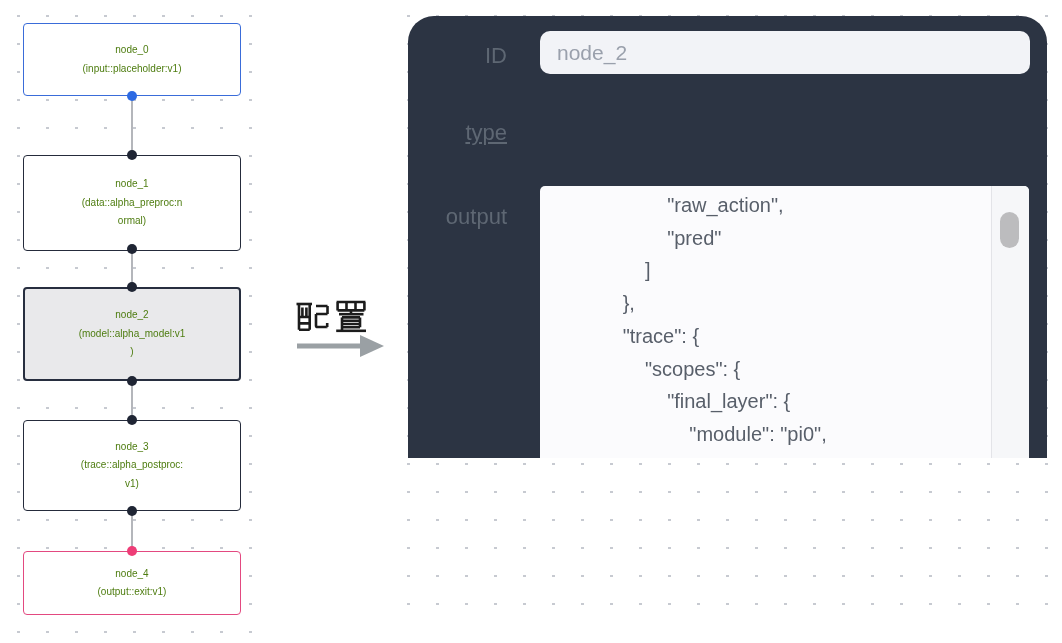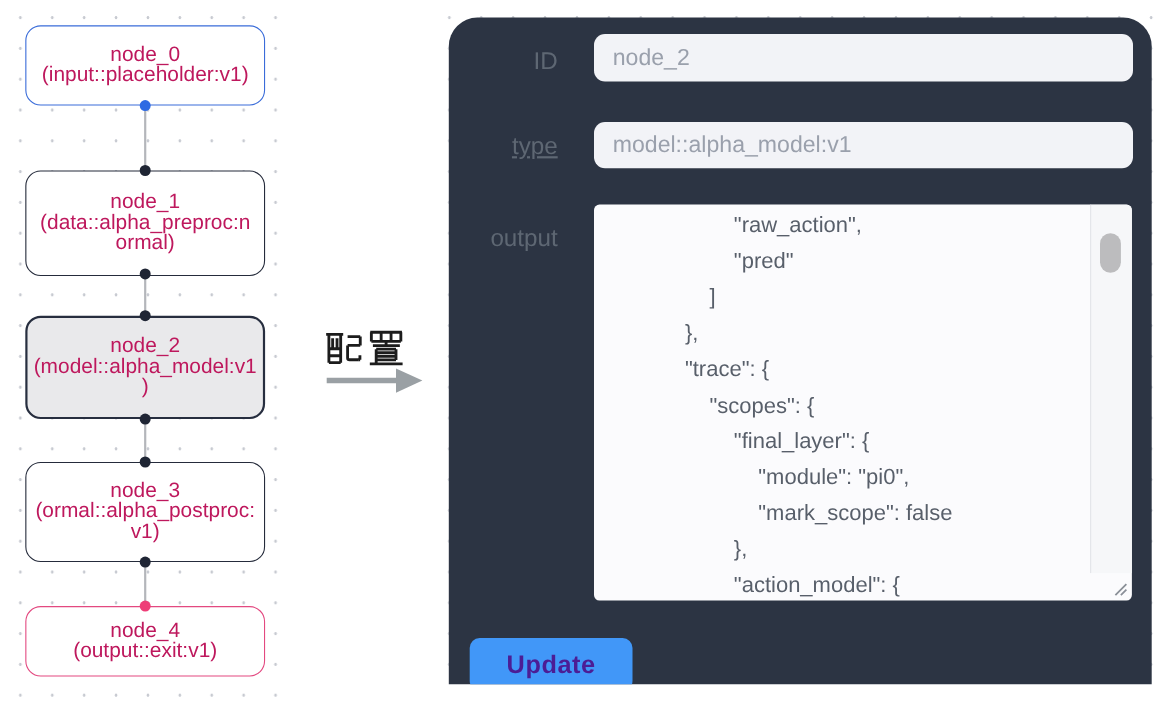--- a/index.html
+++ b/index.html
@@ -13,8 +13,8 @@
 
   
   .node{position:absolute;left:23px;width:218px;box-sizing:border-box;background:#ffffff;
-        border:1.8px solid #252b3b;border-radius:14px;display:flex;align-items:center;justify-content:center;
-        text-align:center;font-size:19px;line-height:18.5px;color:#be185d;font-weight:500;white-space:pre-line;}
+        border:1.8px solid #252b3b;border-radius:4px;display:flex;align-items:center;justify-content:center;
+        text-align:center;font-size:10px;line-height:18.5px;color:#4d7c0f;font-weight:500;white-space:pre-line;}
   .node-0{top:23px;height:73px;border-color:#3a6cd9;}
   .node-1{top:155px;height:96px;}
   .node-2{top:287px;height:94px;border:2.5px solid #272e3f;background:#e9e9eb;}

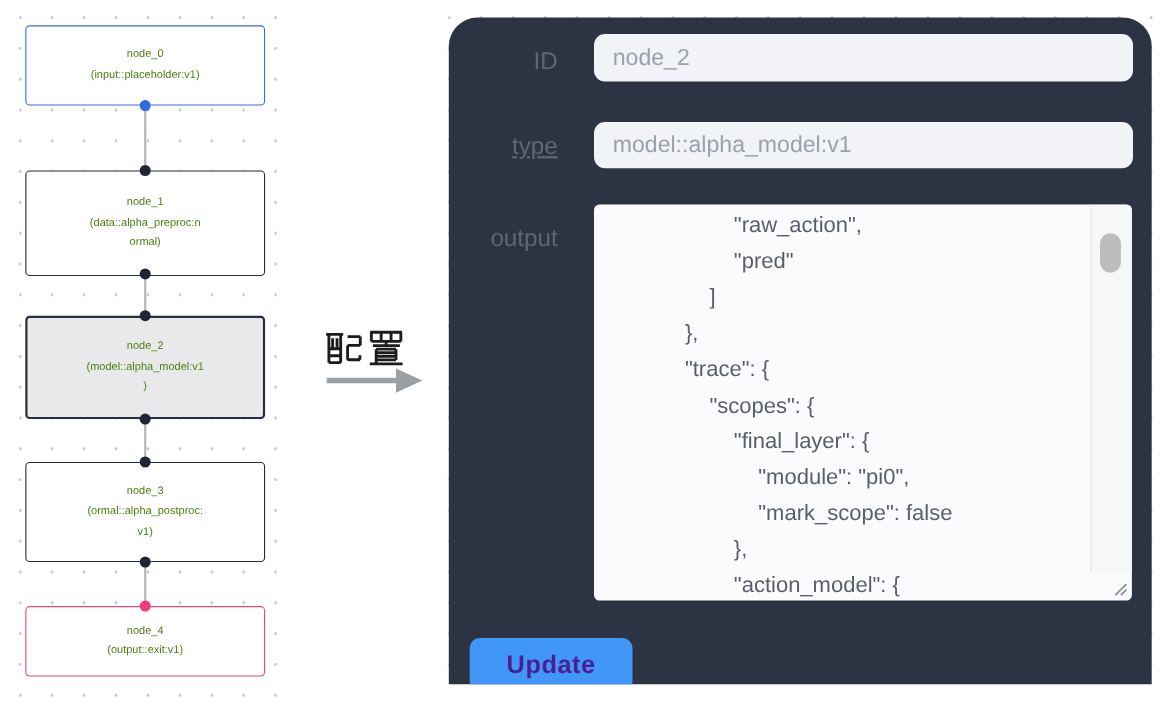--- a/index.html
+++ b/index.html
@@ -35,7 +35,7 @@
   .sr-text{position:absolute;left:296px;top:300px;width:1px;height:1px;overflow:hidden;opacity:0;}
 
   
-  .panel{position:absolute;left:408px;top:16px;width:639px;height:606px;background:#2c3443;
+  .panel{position:absolute;left:408px;top:16px;width:639px;height:442px;background:#2c3443;
          border-radius:26px 26px 0 0;overflow:hidden;}
   .flabel{position:absolute;left:0;width:99px;text-align:right;font-size:22px;color:#5e6773;}
   .l-id{top:27px;} .l-type{top:104px;text-decoration:underline;} .l-config{top:188px;}

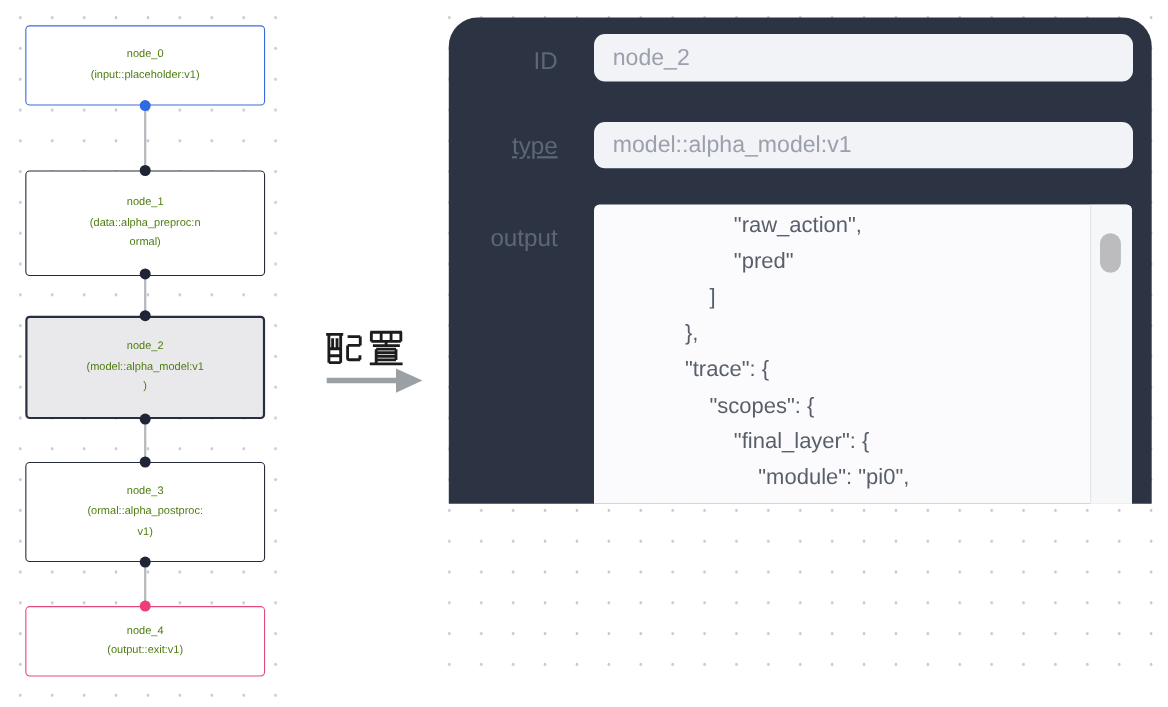--- a/index.html
+++ b/index.html
@@ -128,7 +128,6 @@
     <input class="tinput i-id" type="text" value="node_2" style="">
 
     <div class="flabel l-type">type</div>
-    <input class="tinput i-type" type="text" value="model::alpha_model:v1" style="">
 
     <div class="flabel l-config">output</div>
     <div class="config-box">

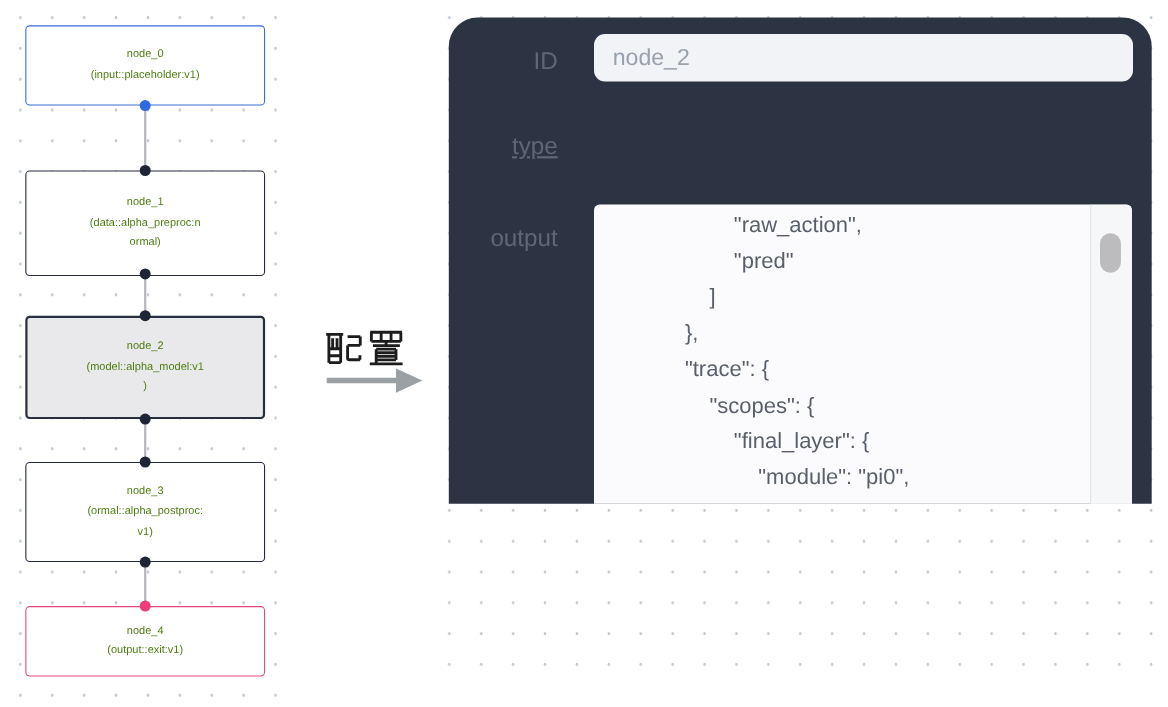--- a/index.html
+++ b/index.html
@@ -78,7 +78,7 @@
 (model::alpha_model:v1
 )</div>
   <div class="node node-3">node_3
-(ormal::alpha_postproc:
+(trace::alpha_postproc:
 v1)</div>
   <div class="node node-4">node_4
 (output::exit:v1)</div>

